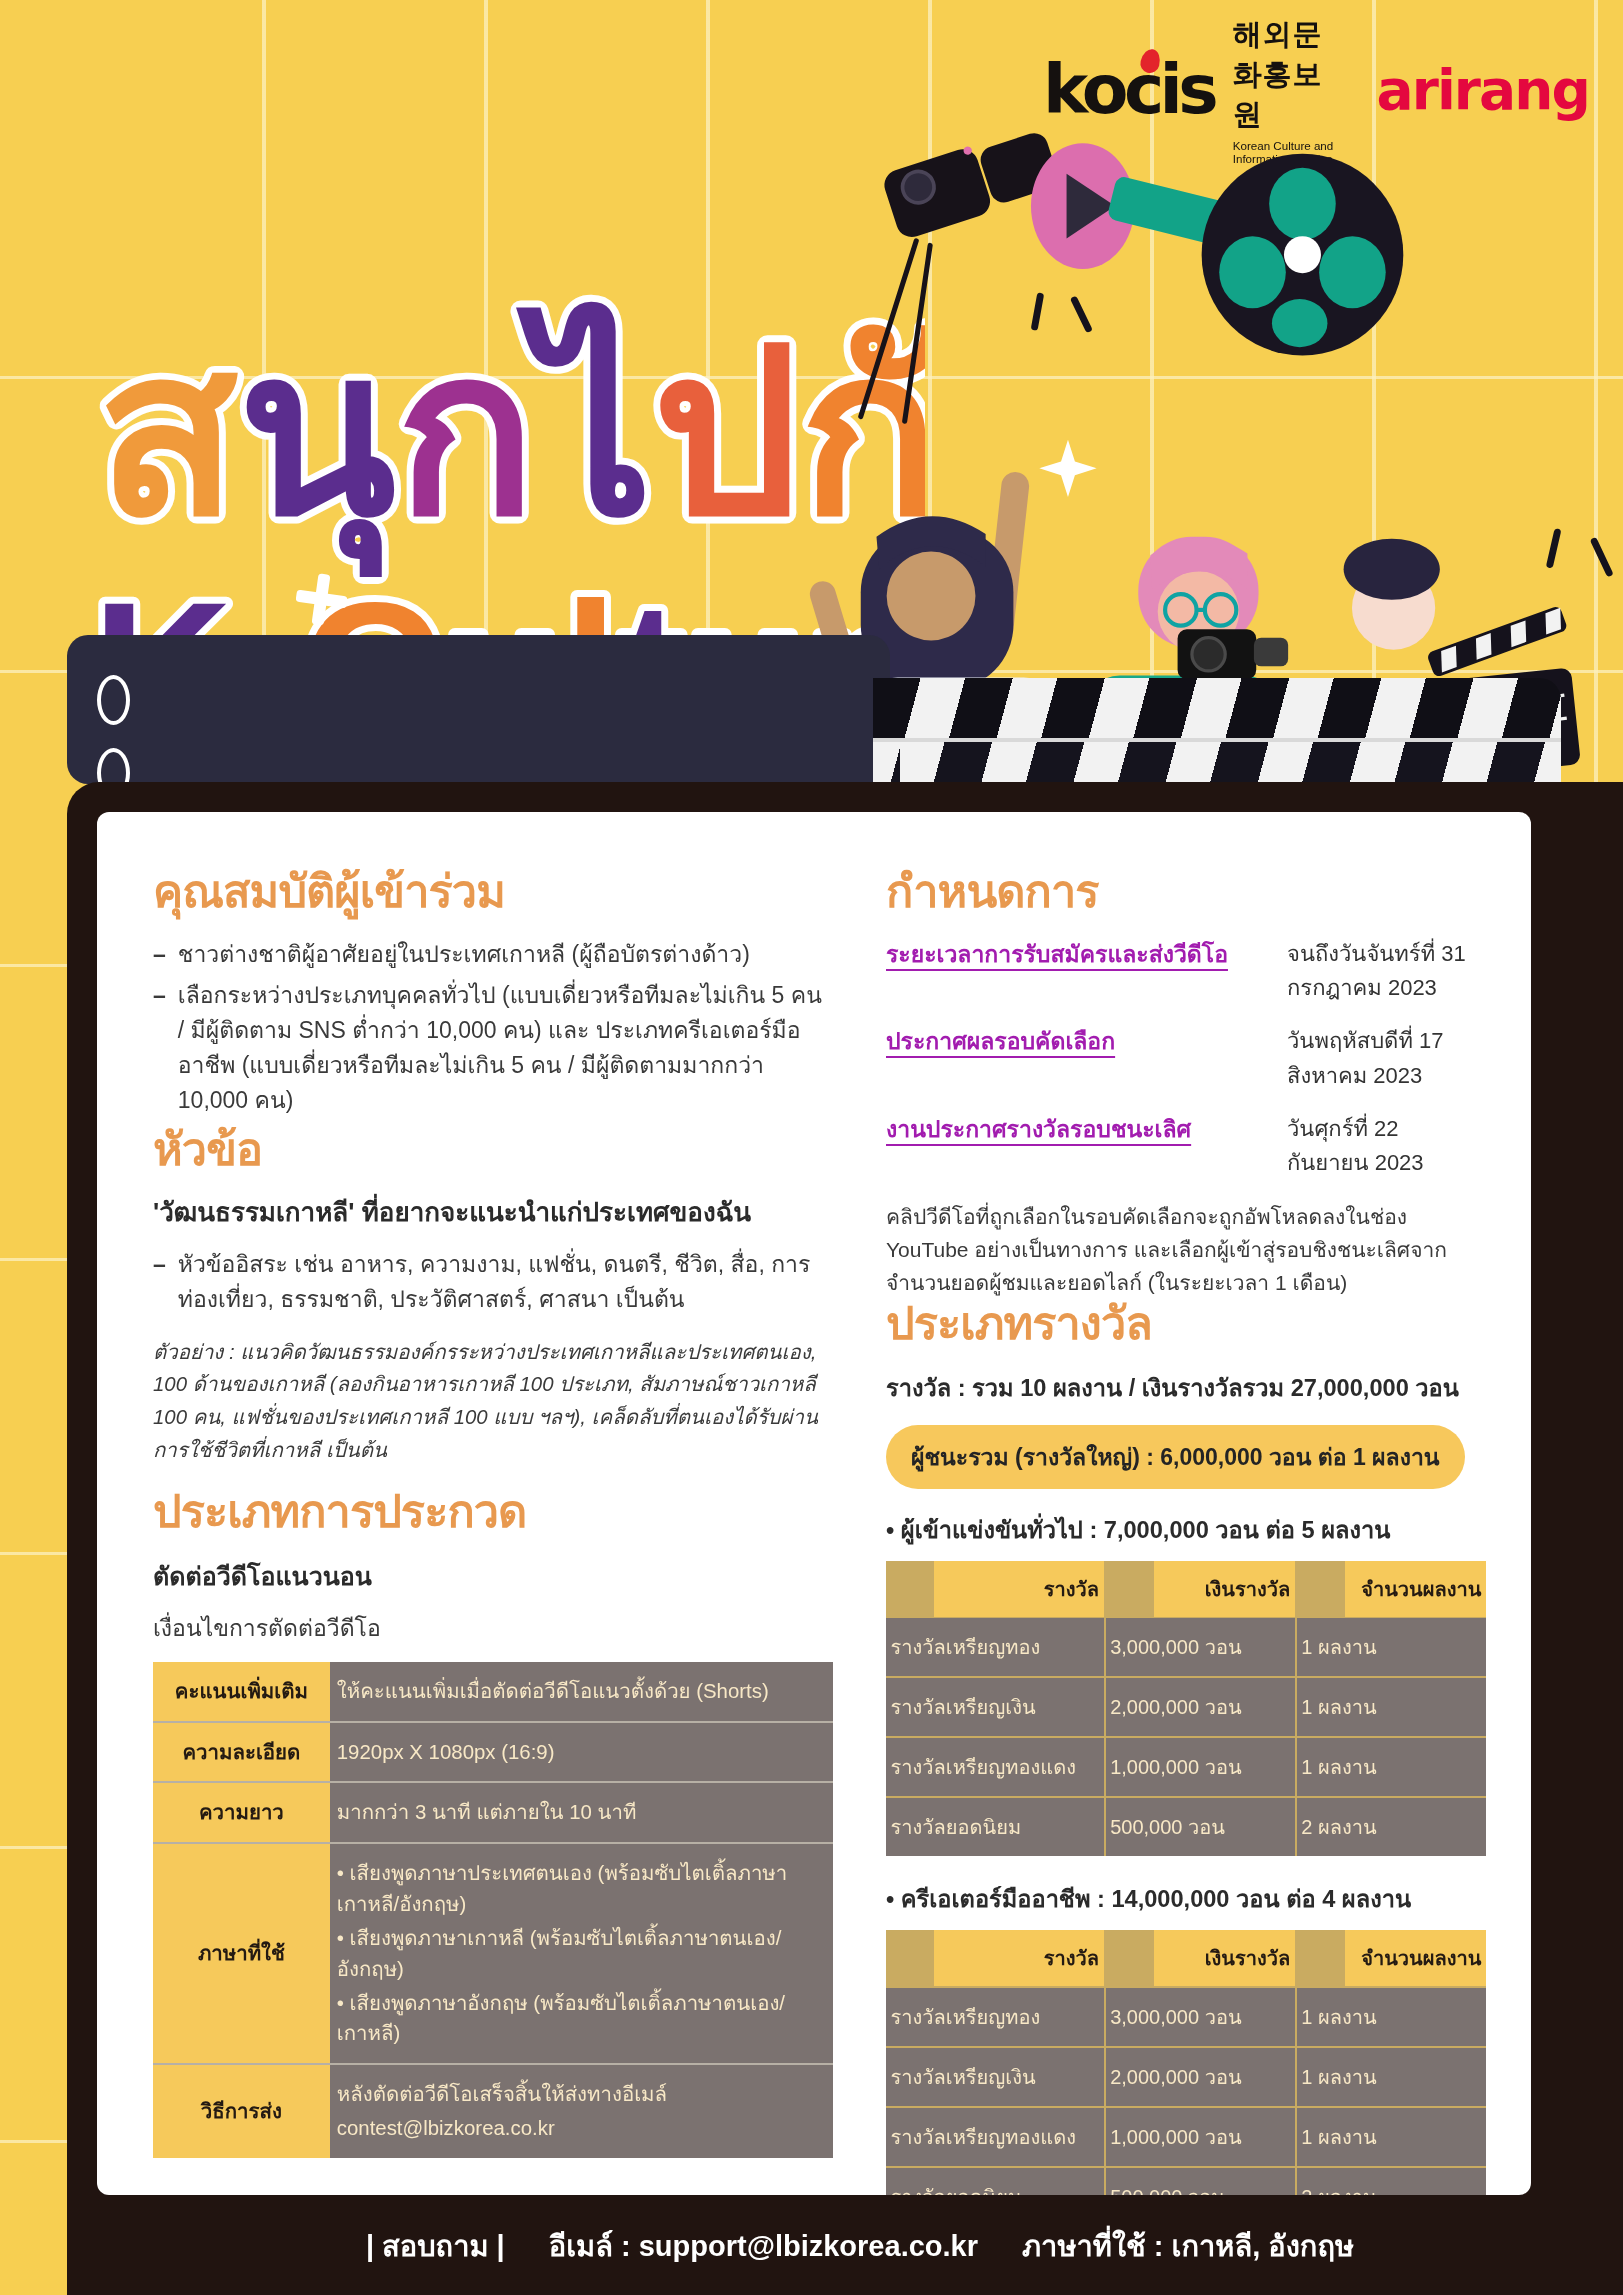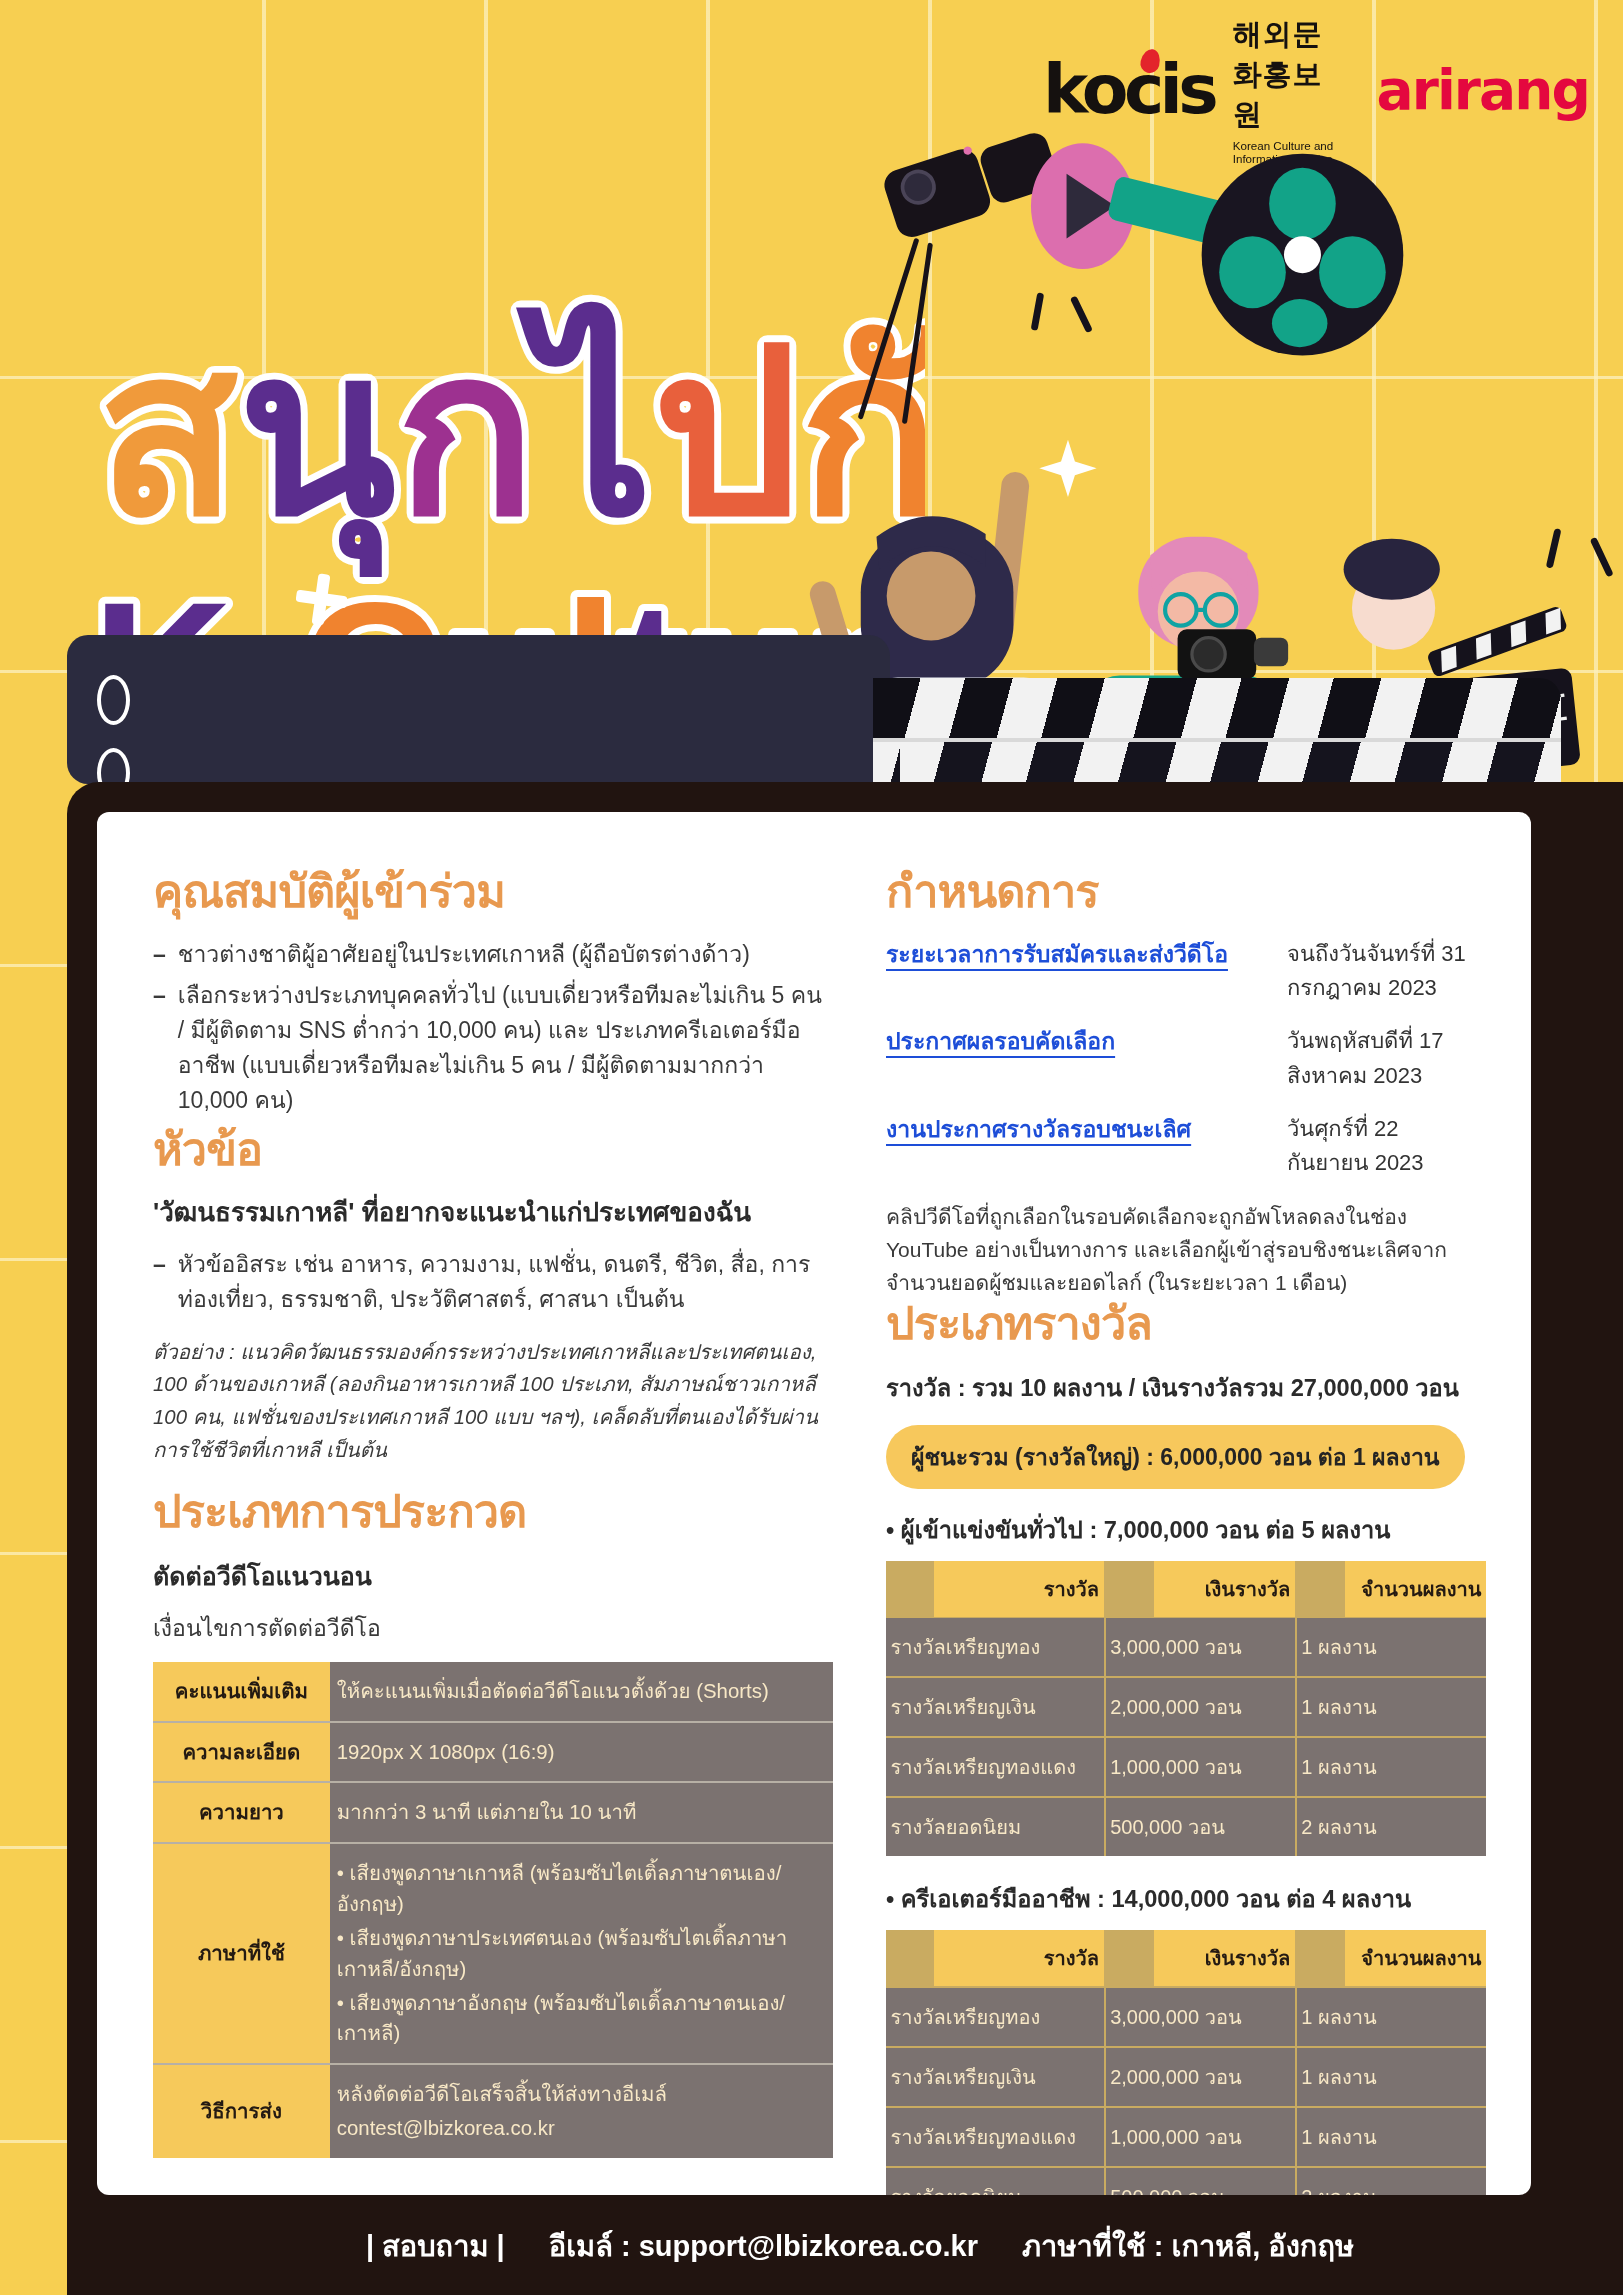--- a/index.html
+++ b/index.html
@@ -62,7 +62,7 @@
   .spec-value{flex:1;background:#7B7270;color:#F8E8C6;font-size:20.4px;line-height:1.5;padding:14px 7px;display:flex;flex-direction:column;justify-content:center;gap:3.7px;}
   
   .sch-row{display:flex;justify-content:space-between;gap:18.5px;margin-bottom:19.4px;}
-  .sch-label{font-size:23px;font-weight:bold;color:#1d4ed8;line-height:1.5;text-decoration:underline;text-decoration-thickness:1.9px;text-underline-offset:7.4px;}
+  .sch-label{font-size:23px;font-weight:bold;color:#a21caf;line-height:1.5;text-decoration:underline;text-decoration-thickness:1.9px;text-underline-offset:7.4px;}
   .sch-date{flex:0 0 199px;font-size:22px;color:#333;line-height:1.55;}
   .note-par{font-size:21px;line-height:1.58;color:#3A3A3A;margin:2.8px 0 0 0;}
   

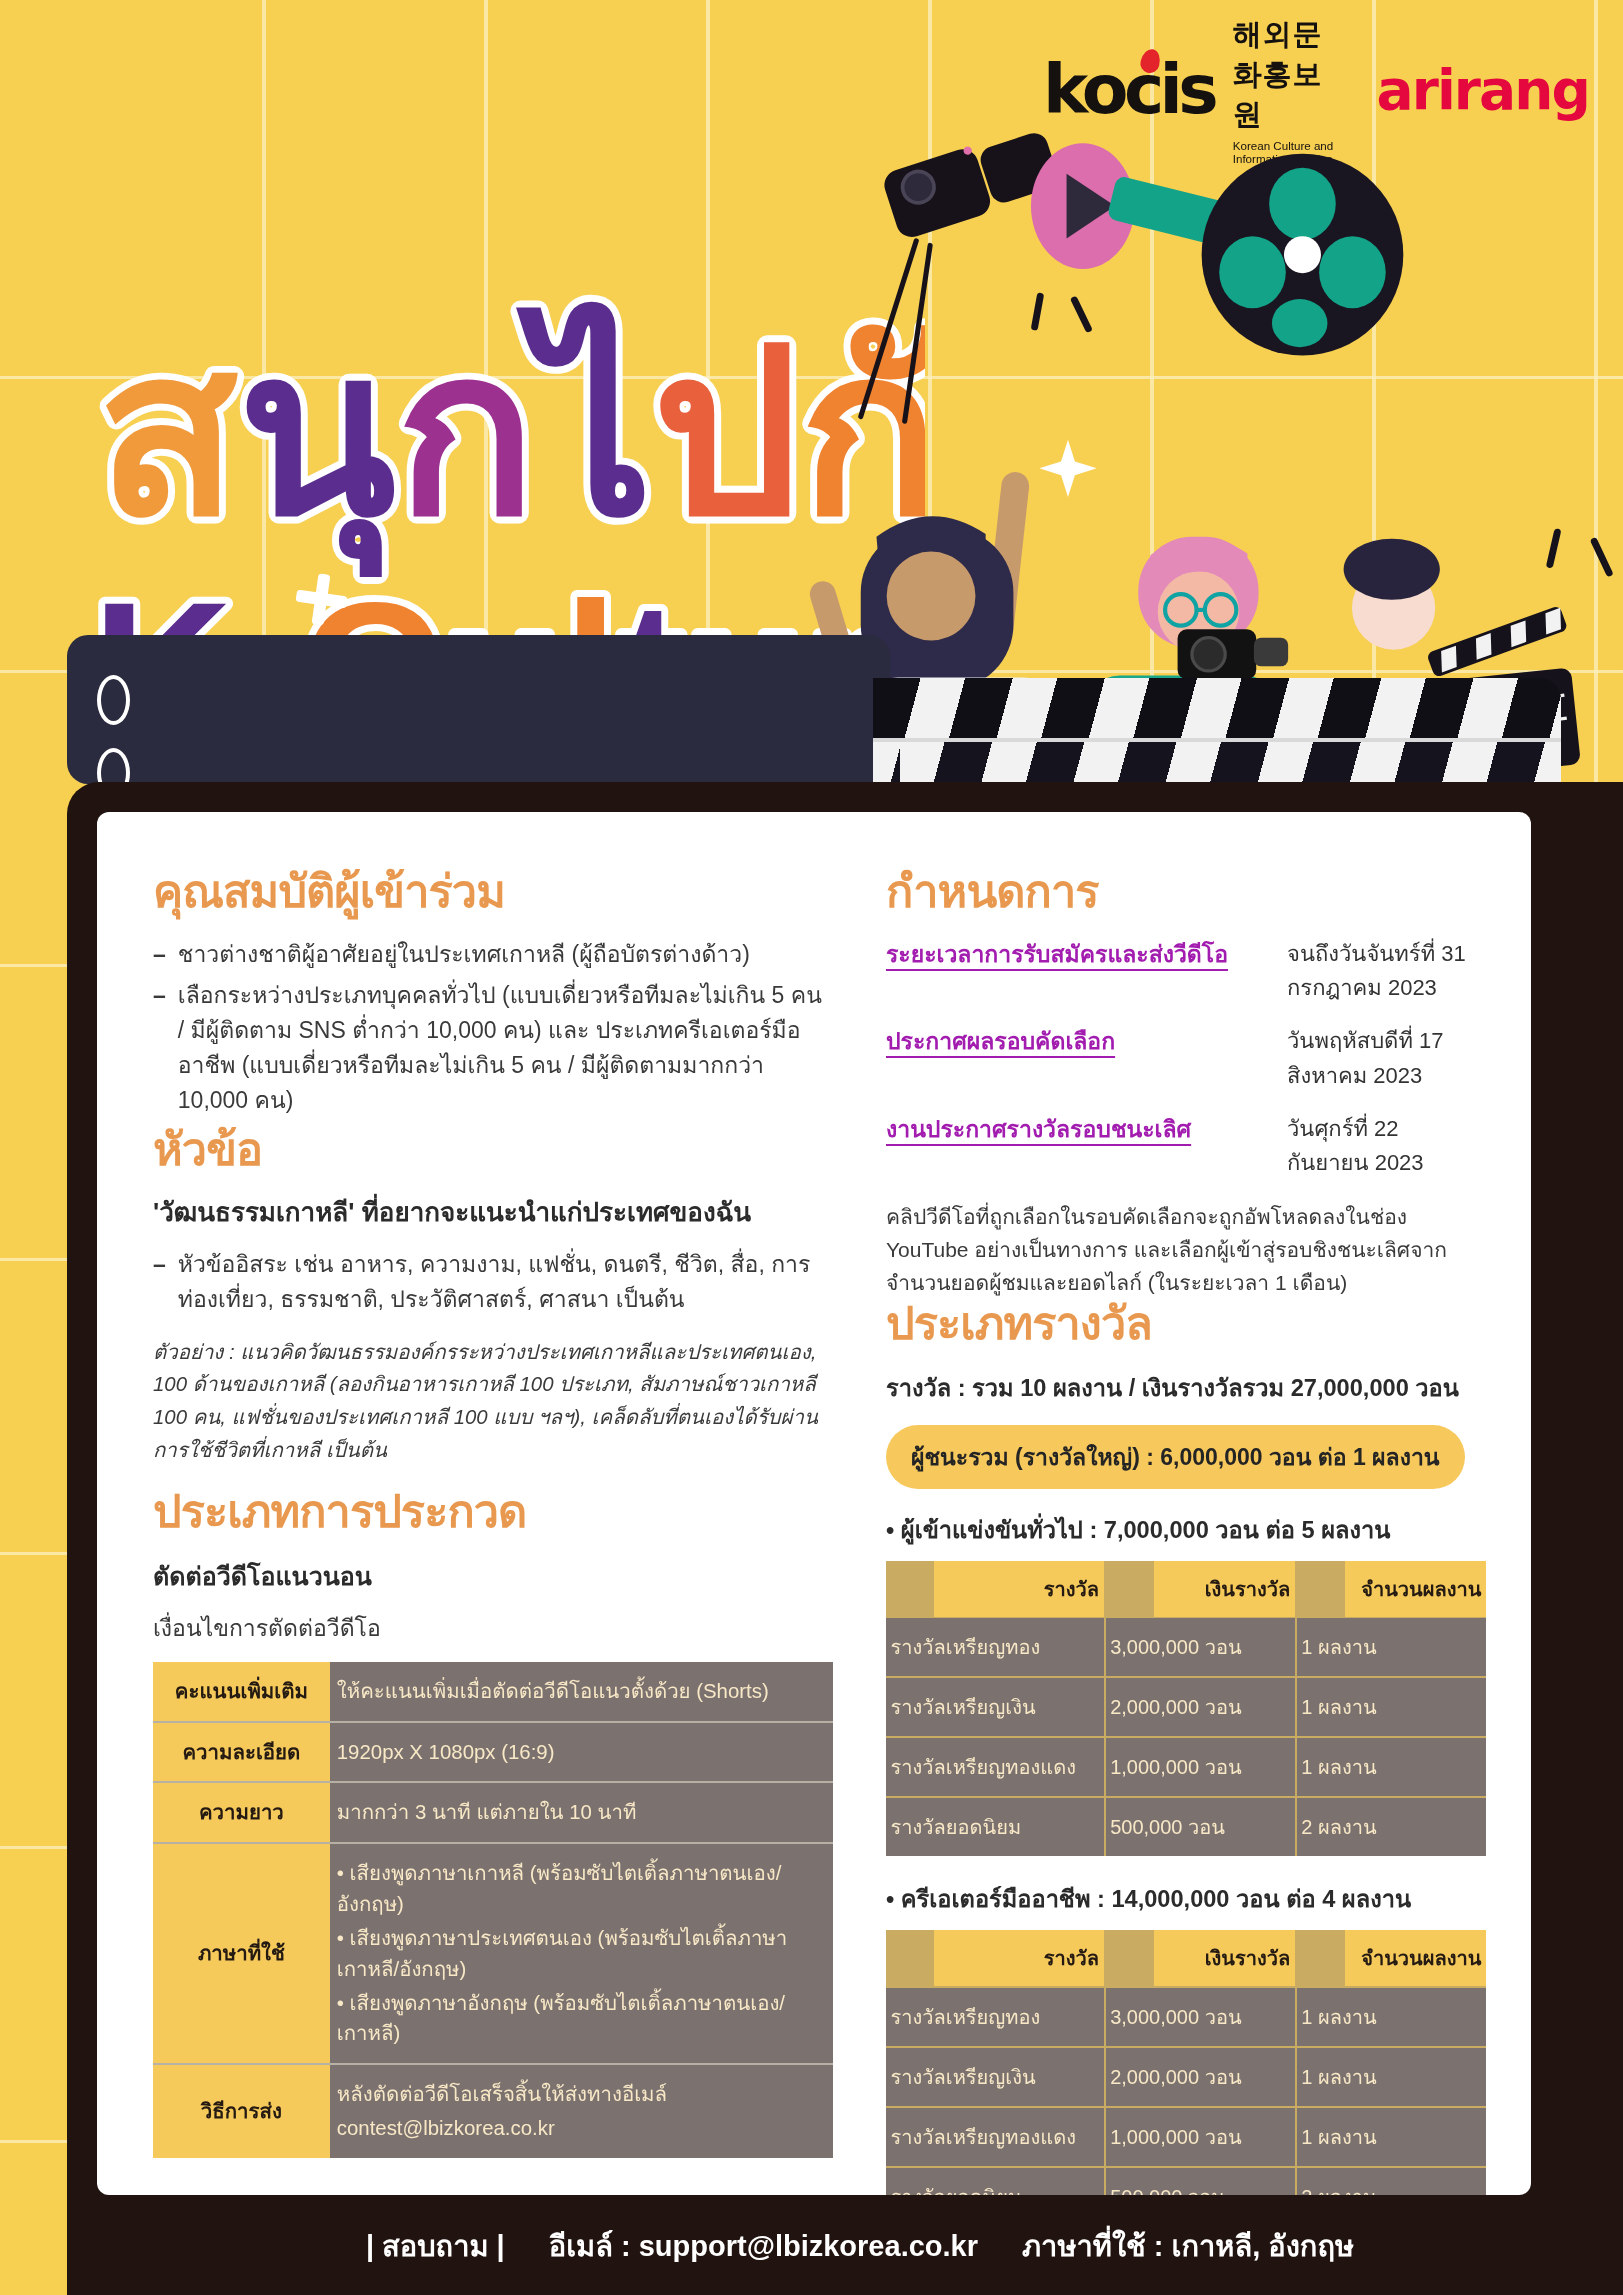--- a/index.html
+++ b/index.html
@@ -245,8 +245,8 @@
           <div class="spec-row">
             <div class="spec-label">ภาษาที่ใช้</div>
             <div class="spec-value">
+              <div>• เสียงพูดภาษาประเทศตนเอง (พร้อมซับไตเติ้ลภาษาเกาหลี/อังกฤษ)</div>
               <div>• เสียงพูดภาษาเกาหลี (พร้อมซับไตเติ้ลภาษาตนเอง/อังกฤษ)</div>
-              <div>• เสียงพูดภาษาประเทศตนเอง (พร้อมซับไตเติ้ลภาษาเกาหลี/อังกฤษ)</div>
               <div>• เสียงพูดภาษาอังกฤษ (พร้อมซับไตเติ้ลภาษาตนเอง/เกาหลี)</div>
             </div>
           </div>

